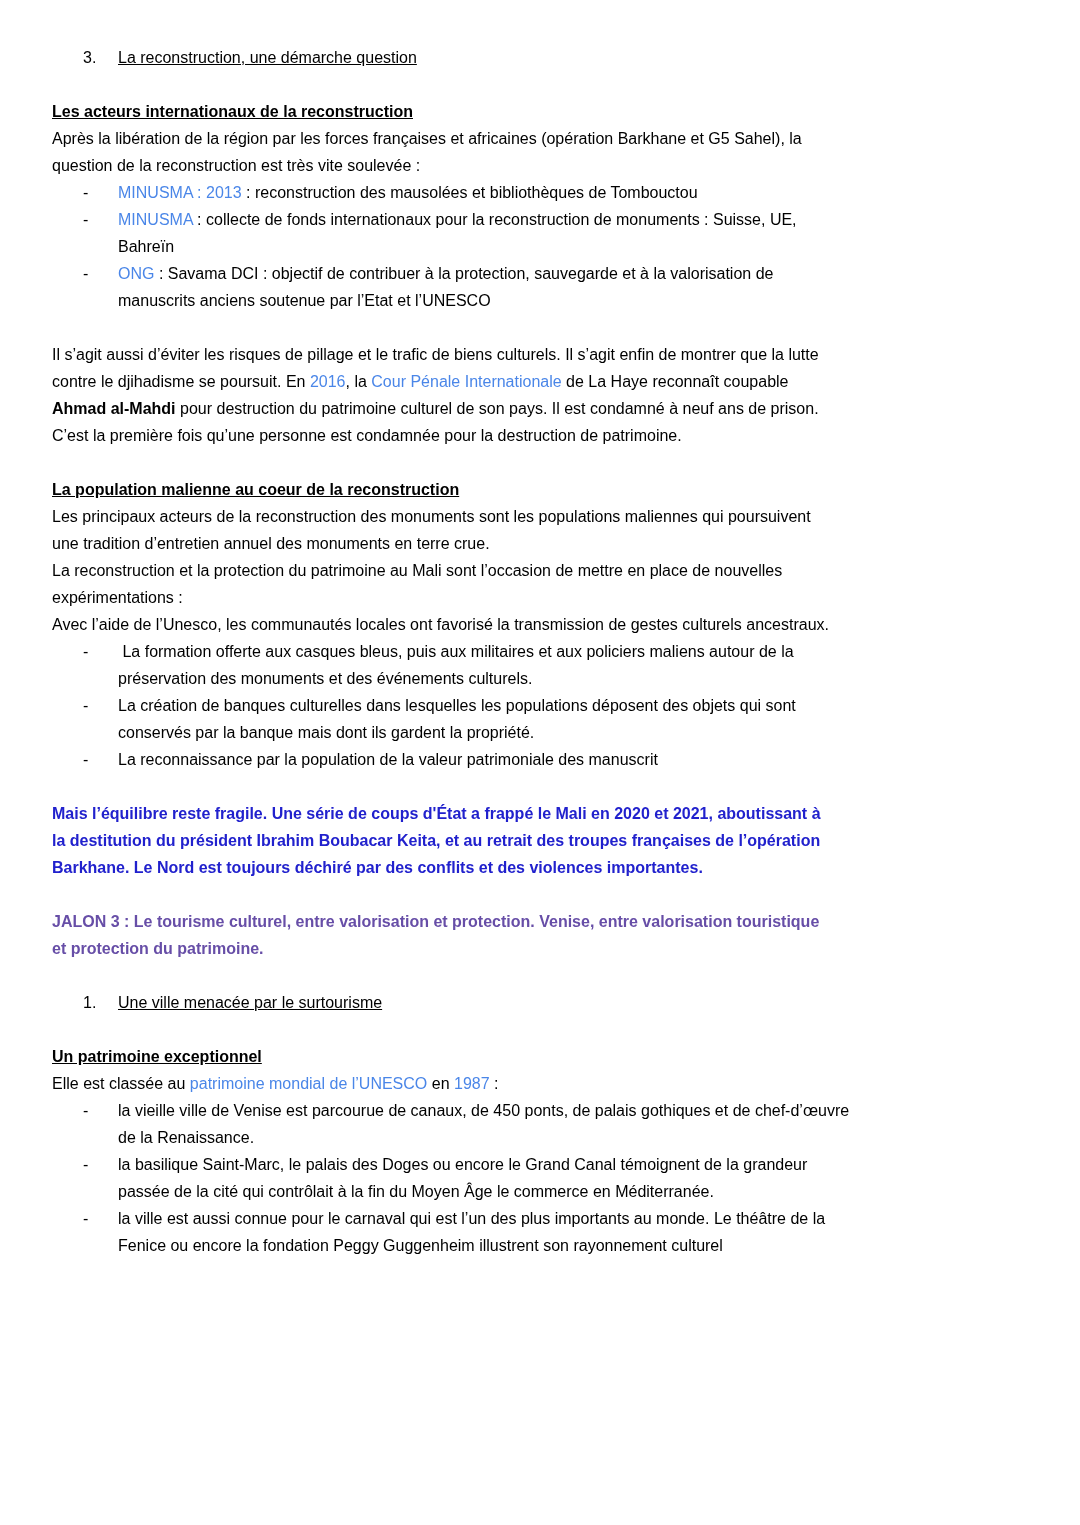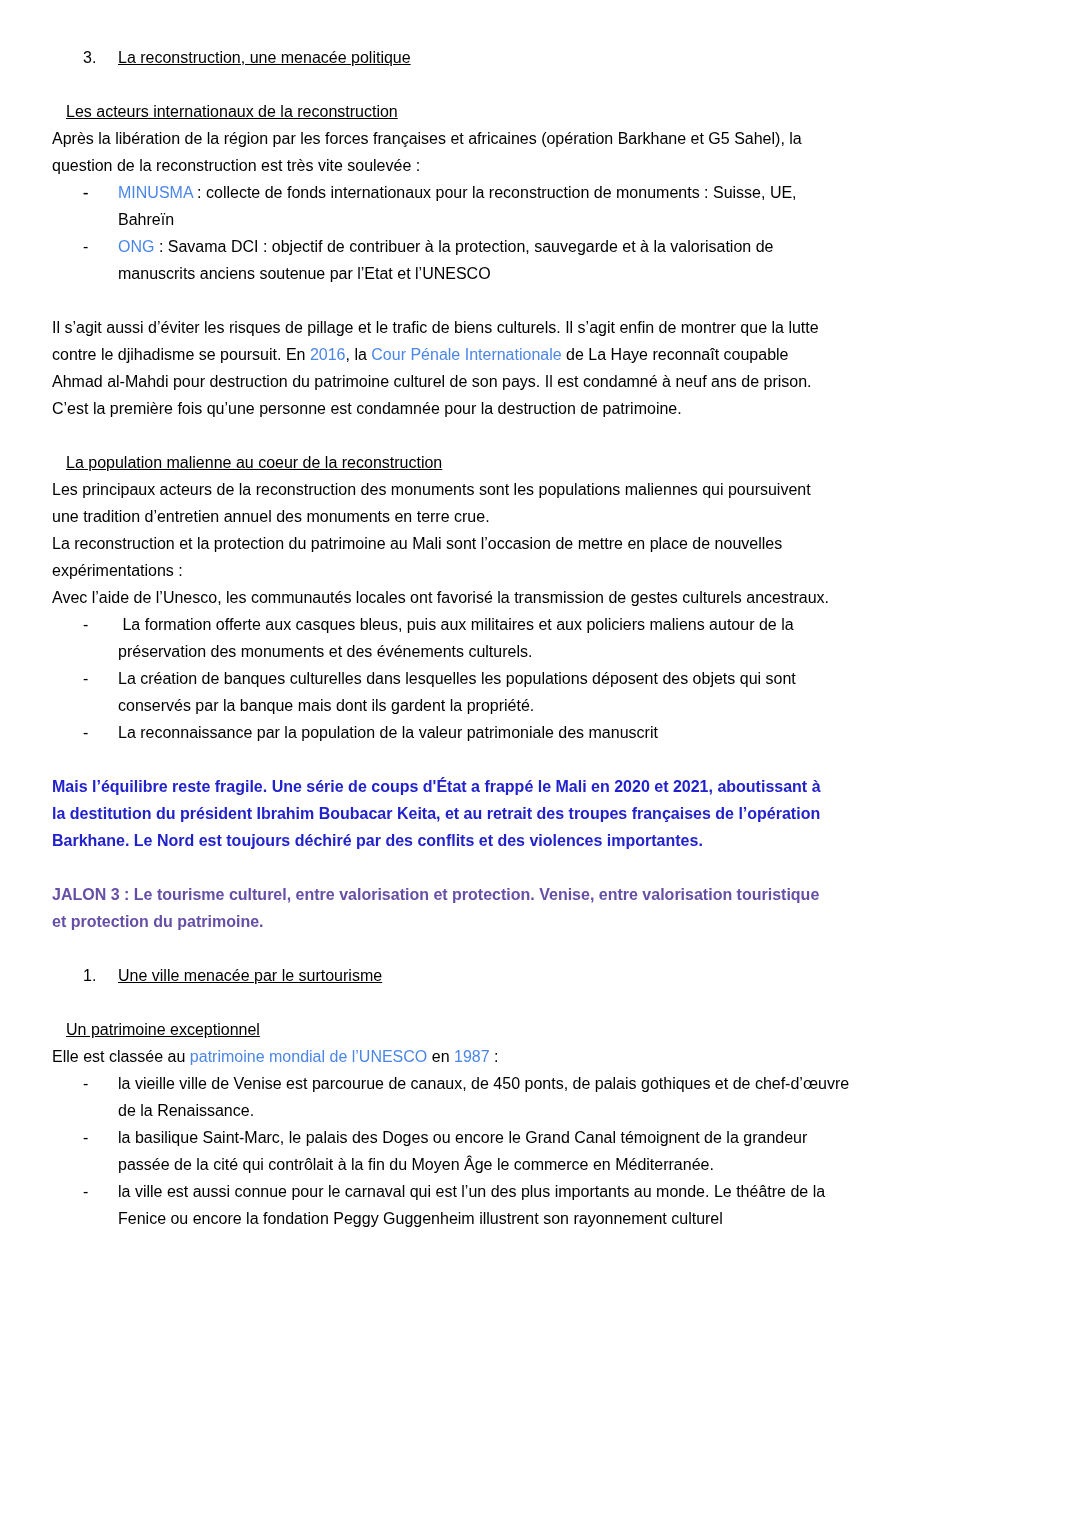--- a/index.html
+++ b/index.html
@@ -44,7 +44,7 @@
 <body>
 
 <div class="page">
-    <div class="para indent"><span class="mark">3.</span><span class="content u"><span class="run">La reconstruction, une menacée politique</span></span></div>
+    <div class="para indent"><span class="mark">3.</span><span class="content u"><span class="run">La reconstruction, une démarche question</span></span></div>
     <div class="blank"></div>
     <div class="para"><span class="content bu"><span class="run">Les acteurs internationaux de la reconstruction</span></span></div>
     <div class="para"><span class="content "><span class="run">Après la libération de la région par les forces françaises et africaines (opération Barkhane et G5 Sahel), la

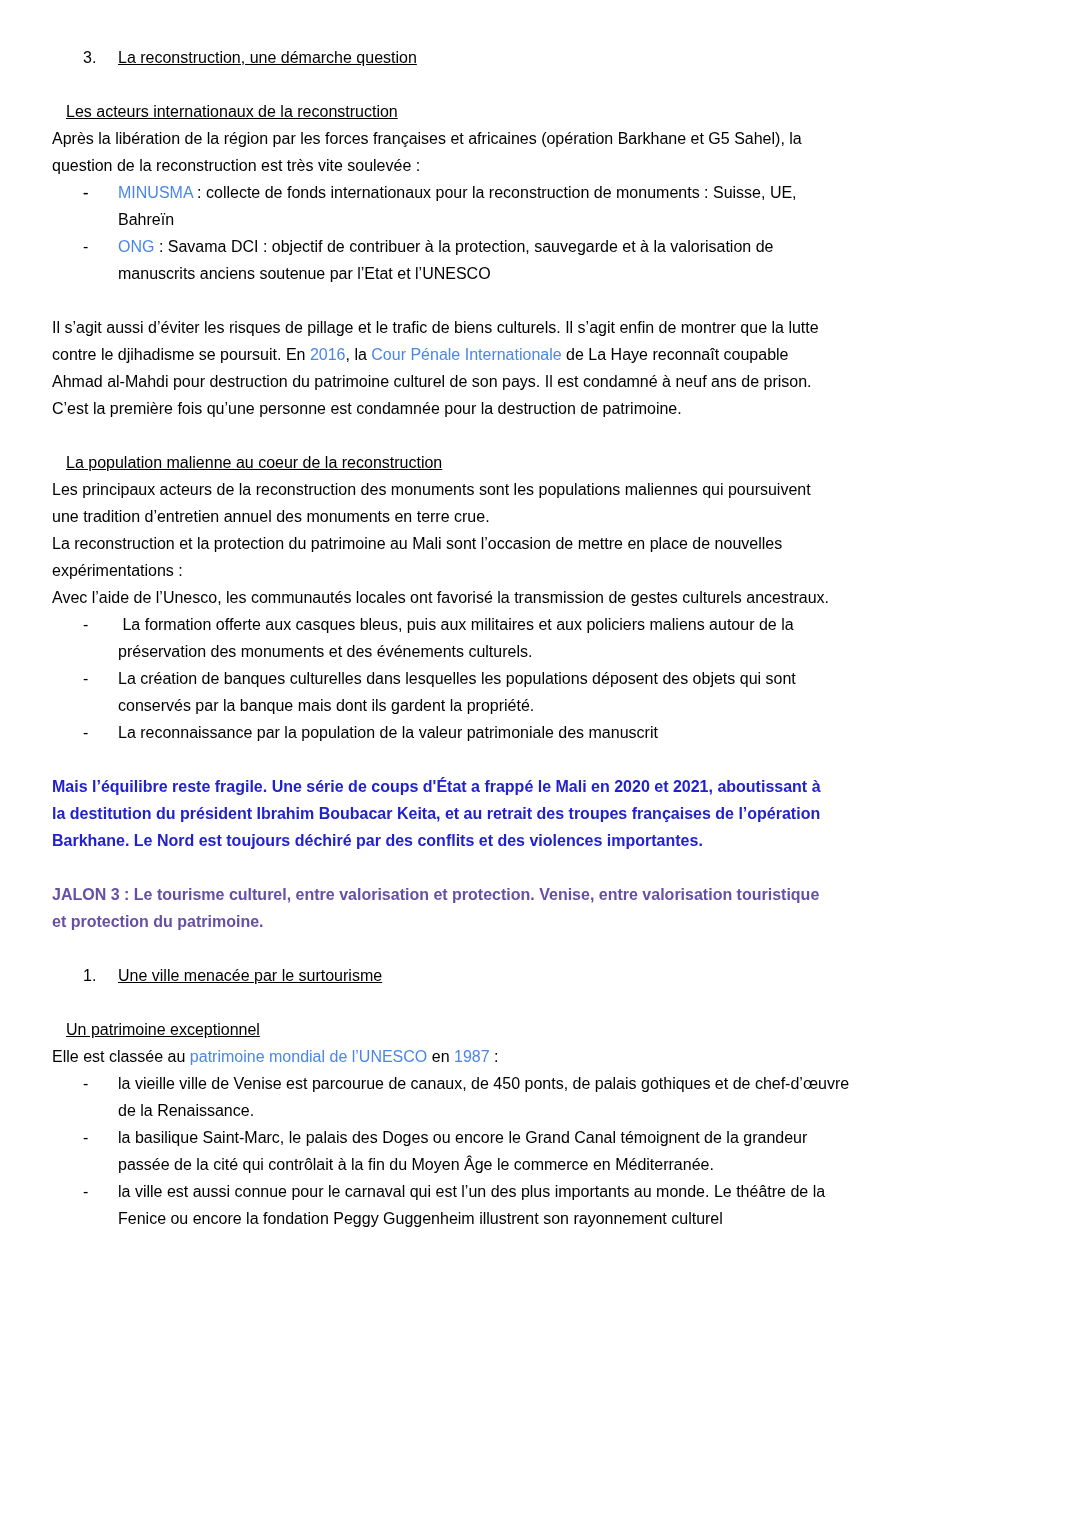--- a/index.html
+++ b/index.html
@@ -33,7 +33,7 @@
     white-space: normal;
   }
   .content.u  { text-decoration: underline; }
-  .content.bu { text-decoration: underline; font-weight: 400; margin-left: 14px; }
+  .content.bu { text-decoration: underline; font-weight: 700; }
   .content.eb { font-weight: 700; color: var(--emph, #2121cd); }
   .content.pb { font-weight: 700; color: var(--purple, #674ea7); }
   .run  { }

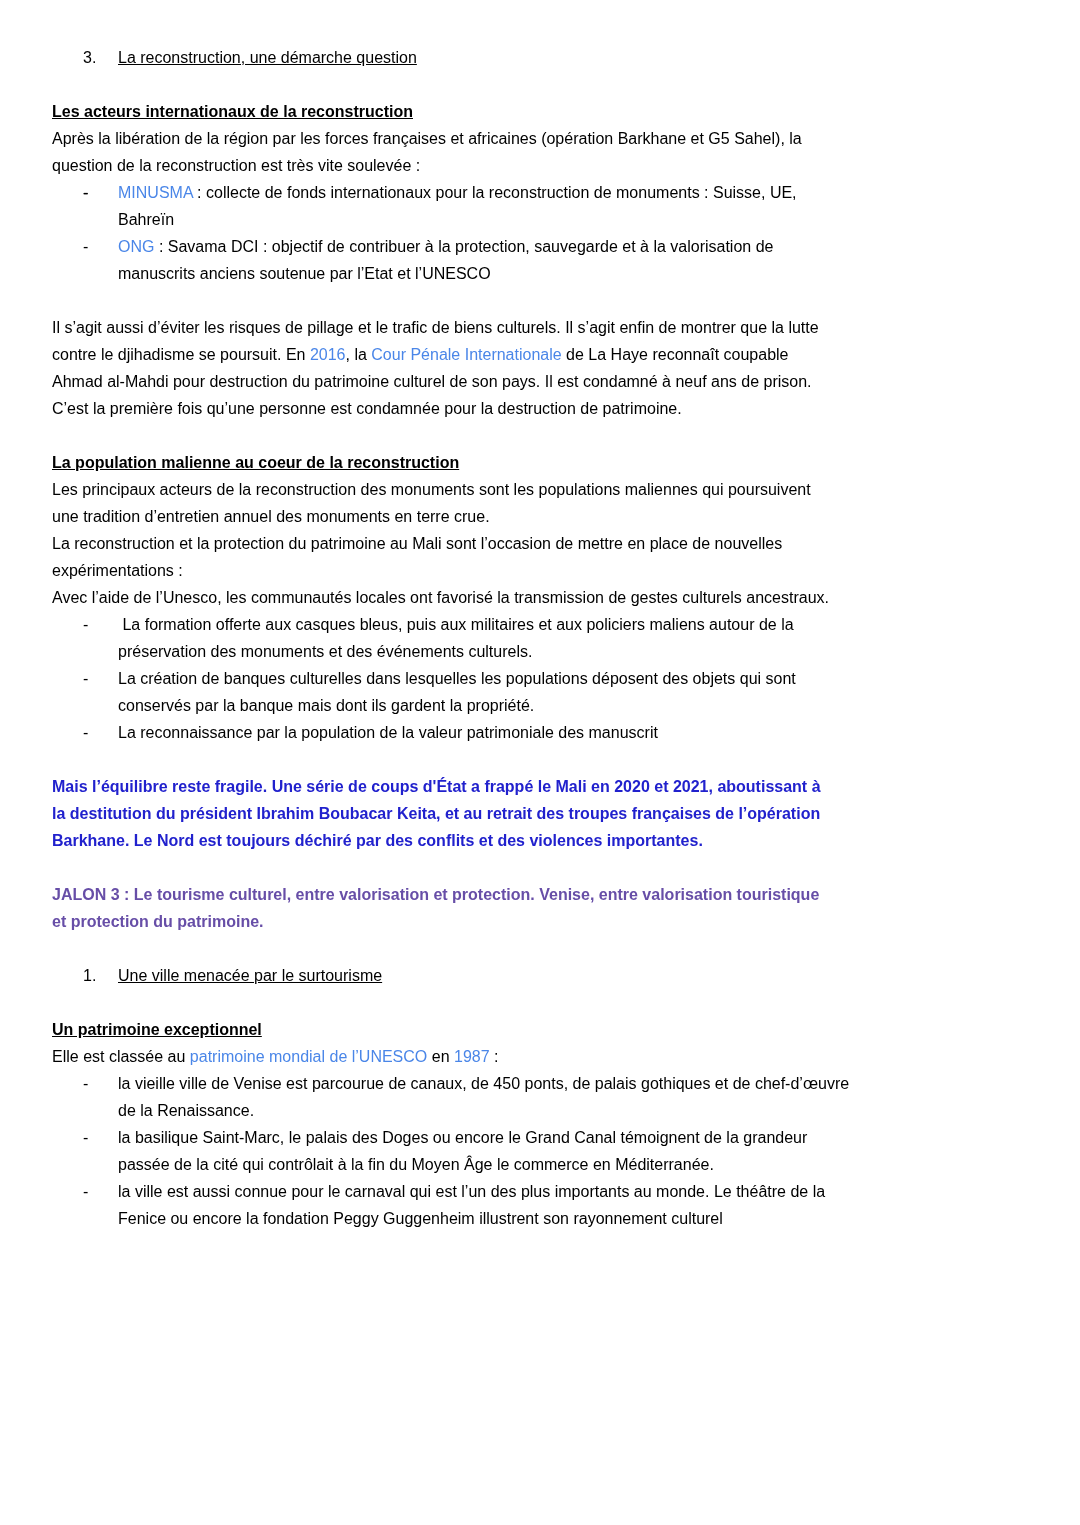--- a/index.html
+++ b/index.html
@@ -49,7 +49,7 @@
     <div class="para"><span class="content bu"><span class="run">Les acteurs internationaux de la reconstruction</span></span></div>
     <div class="para"><span class="content "><span class="run">Après la libération de la région par les forces françaises et africaines (opération Barkhane et G5 Sahel), la
 question de la reconstruction est très vite soulevée :</span></span></div>
-    <div class="para indent"><span class="mark">-</span></div>
+    <div class="para indent"><span class="mark">-</span><span class="content "><span class="link">MINUSMA : 2013</span><span class="run"> : reconstruction des mausolées et bibliothèques de Tombouctou</span></span></div>
     <div class="para indent"><span class="mark">-</span><span class="content "><span class="link">MINUSMA</span><span class="run"> : collecte de fonds internationaux pour la reconstruction de monuments : Suisse, UE,
 Bahreïn</span></span></div>
     <div class="para indent"><span class="mark">-</span><span class="content "><span class="link">ONG</span><span class="run"> : Savama DCI : objectif de contribuer à la protection, sauvegarde et à la valorisation de

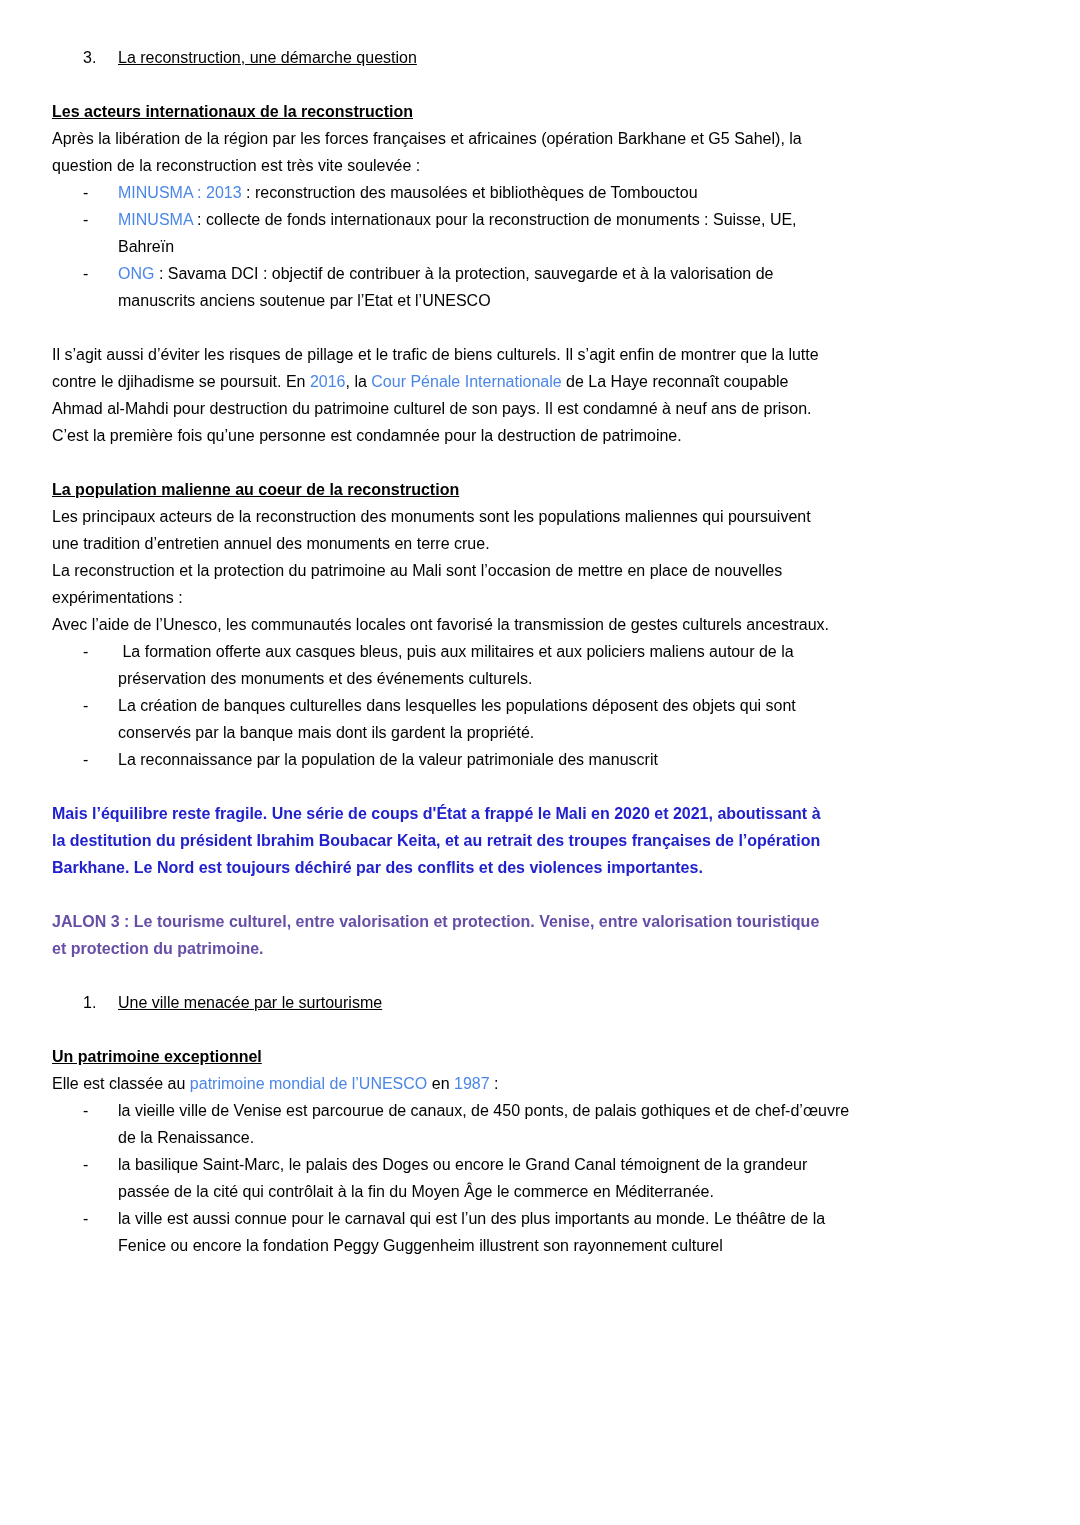--- a/index.html
+++ b/index.html
@@ -38,7 +38,7 @@
   .content.pb { font-weight: 700; color: var(--purple, #674ea7); }
   .run  { }
   .link { color: var(--link, #4a86e8); }
-  .bold { font-weight: 400; }
+  .bold { font-weight: 700; }
 </style>
 </head>
 <body>

